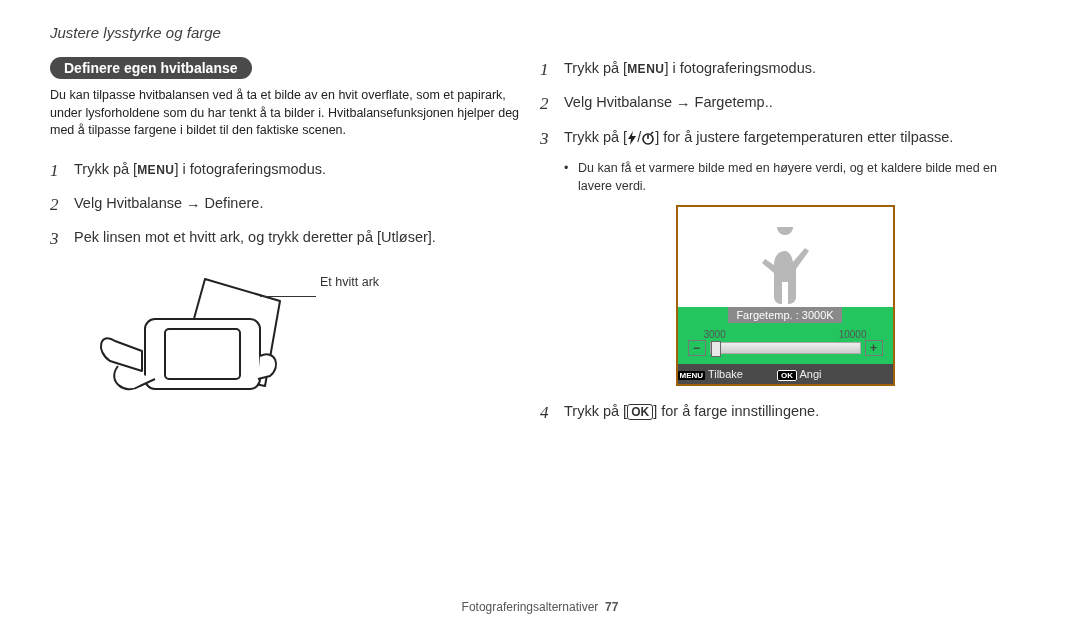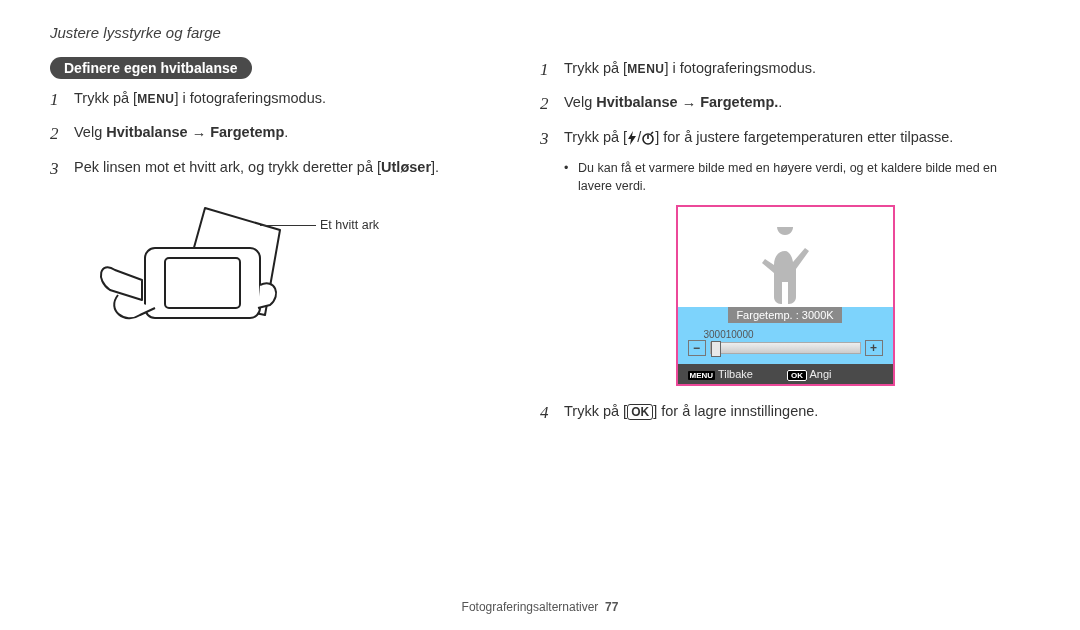--- a/index.html
+++ b/index.html
@@ -43,6 +43,7 @@
   <div class="columns">
     <div class="col">
       <div class="pill">Definere egen hvitbalanse</div>
+      <div class="intro">Du kan tilpasse hvitbalansen ved å ta et bilde av en hvit overflate, som et papirark, under lysforholdene som du har tenkt å ta bilder i. Hvitbalansefunksjonen hjelper deg med å tilpasse fargene i bildet til den faktiske scenen.</div>
 
       <div class="step">
         <span class="num">1</span>

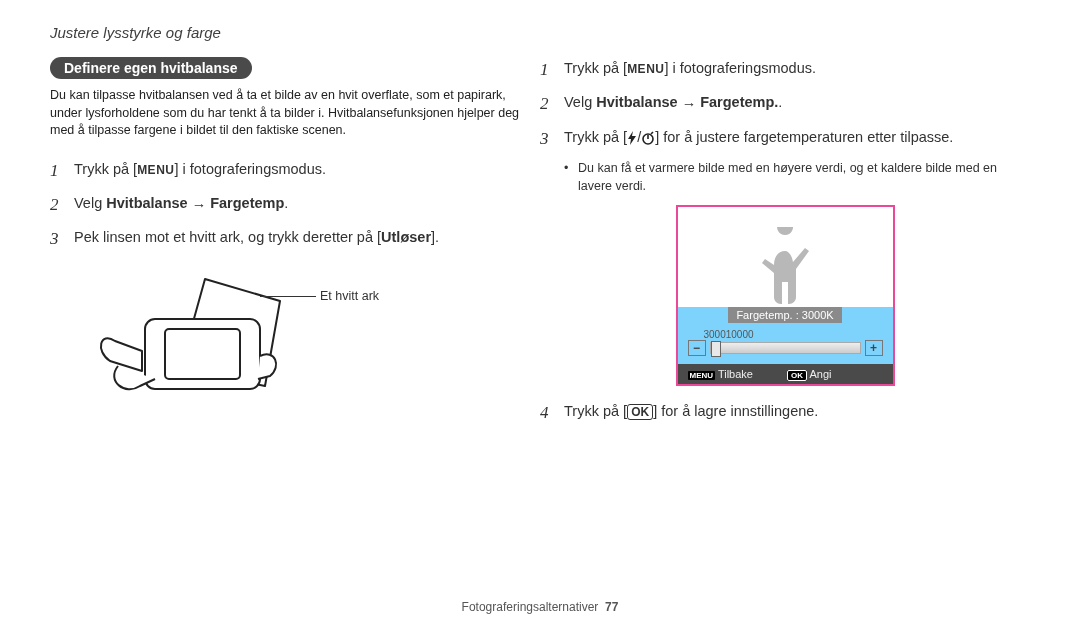--- a/index.html
+++ b/index.html
@@ -12,7 +12,7 @@
 .step{display:flex;gap:10px;margin-bottom:8px;font-size:14.5px;line-height:1.55}
 .num{font-style:italic;font-family:Georgia,serif;font-size:17px;color:#333;min-width:14px}
 .step-text{flex:1}
-.bold{font-weight:700}
+.bold{font-weight:400}
 .menu-label{display:inline-block;font-weight:900;font-size:12px;letter-spacing:.5px;vertical-align:baseline;font-family:Arial,sans-serif}
 .ok-label{display:inline-block;font-weight:900;font-size:12px;border:1.5px solid #333;border-radius:3px;padding:0 3px;line-height:1.2;vertical-align:middle}
 .icon-flash,.icon-timer{display:inline-block;vertical-align:middle}

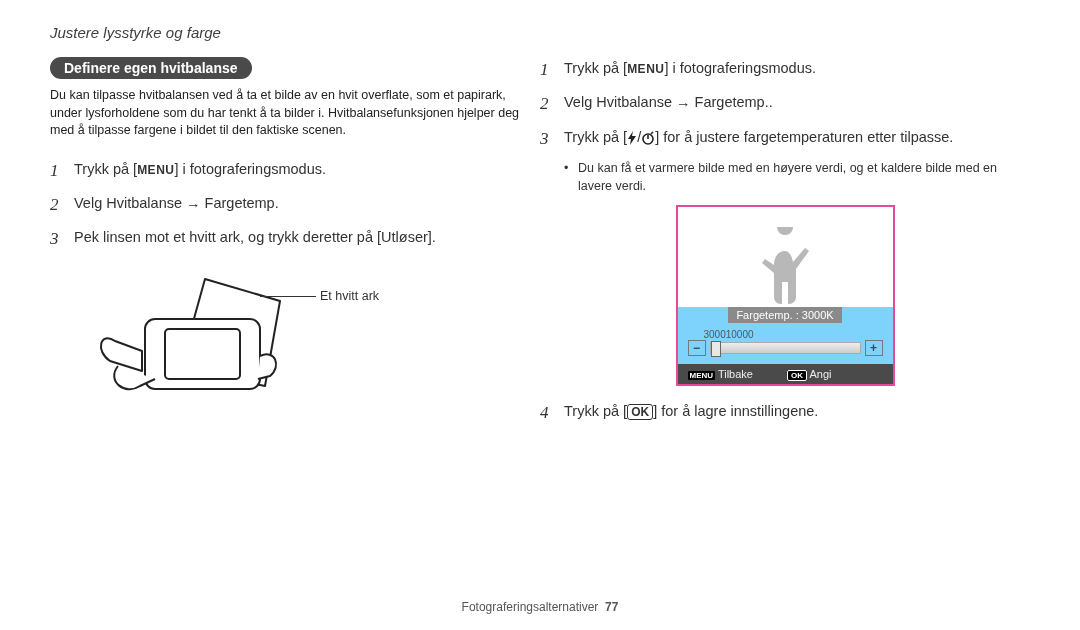--- a/index.html
+++ b/index.html
@@ -53,7 +53,7 @@
       </div>
       <div class="step">
         <span class="num">2</span>
-        <span class="step-text"><span>Velg </span><span class="bold">Hvitbalanse → Fargetemp</span><span>.</span></span>
+        <span class="step-text"><span>Velg </span><span class="bold">Hvitbalanse → Definere</span><span>.</span></span>
       </div>
       <div class="step">
         <span class="num">3</span>

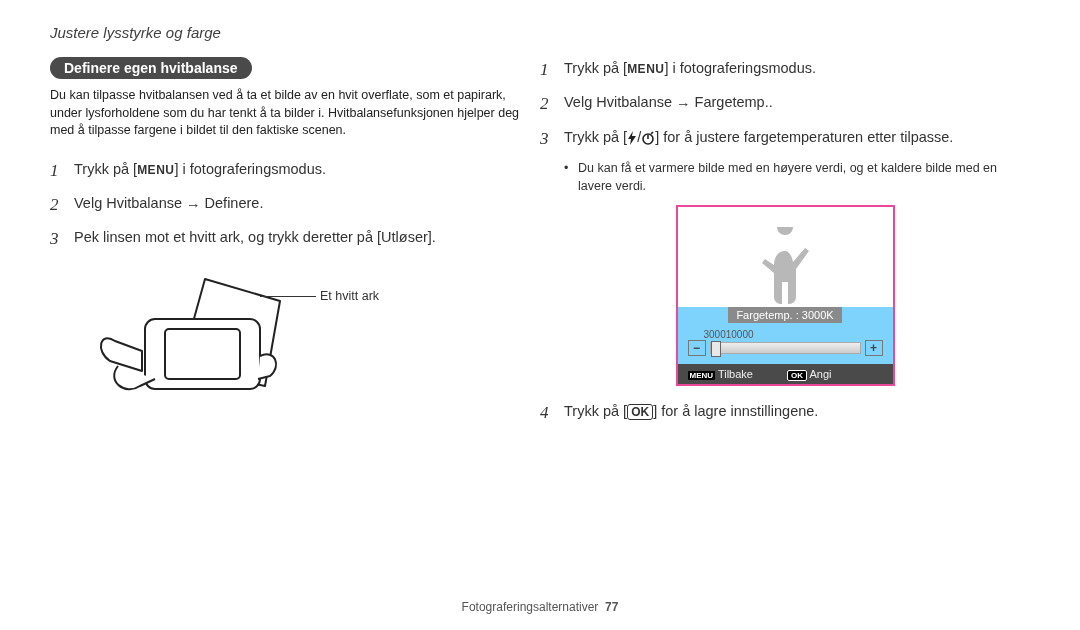--- a/index.html
+++ b/index.html
@@ -19,7 +19,7 @@
 .bullet{display:flex;gap:6px;margin-left:24px;font-size:12.5px;line-height:1.4;margin-top:4px}
 .bullet-dot{min-width:8px}
 .figure-left{margin:18px 0 0 20px;position:relative}
-.figure-label{position:absolute;left:250px;top:18px;font-size:12.5px}
+.figure-label{position:absolute;left:250px;top:4px;font-size:12.5px}
 .figure-line{position:absolute;left:190px;top:25px;width:56px;height:1px;background:#333}
 .camera-screen{border:2px solid #ec4899;width:215px;margin:10px auto 14px;background:#7dd3fc}
 .screen-top{height:100px;position:relative;background:#fff}

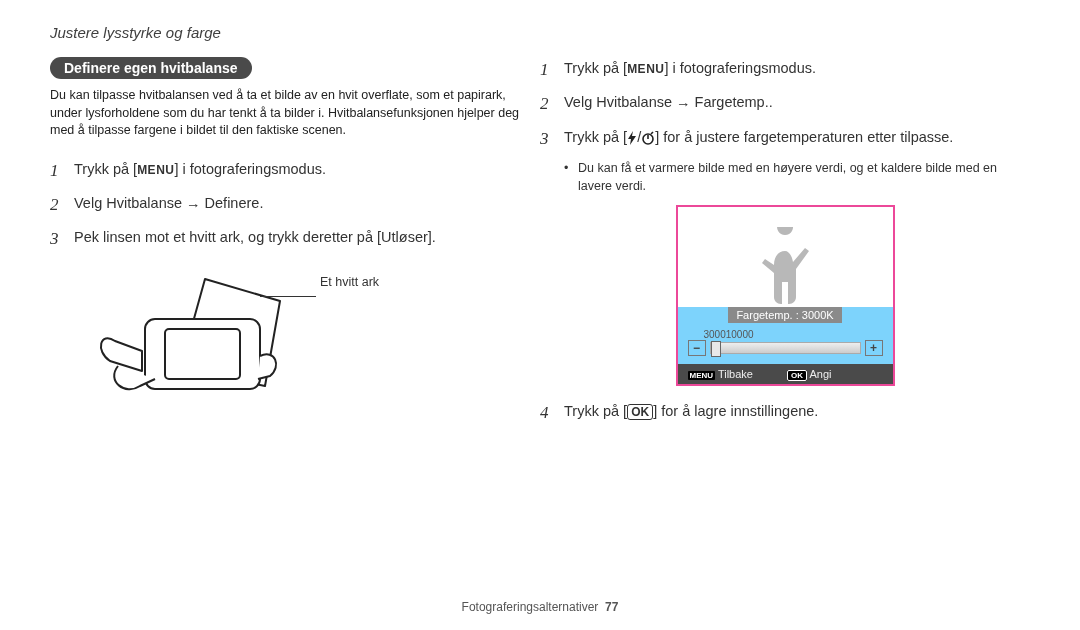--- a/index.html
+++ b/index.html
@@ -21,7 +21,7 @@
 .figure-left{margin:18px 0 0 20px;position:relative}
 .figure-label{position:absolute;left:250px;top:4px;font-size:12.5px}
 .figure-line{position:absolute;left:190px;top:25px;width:56px;height:1px;background:#333}
-.camera-screen{border:2px solid #ec4899;width:215px;margin:10px auto 14px;background:#7dd3fc}
+.camera-screen{border:2px solid #a16207;width:215px;margin:10px auto 14px;background:#22c55e}
 .screen-top{height:100px;position:relative;background:#fff}
 .silhouette{position:absolute;left:50%;bottom:0;transform:translateX(-50%);width:50px;height:80px}
 .ctrl-label{background:#8a8a8a;color:#fff;font-size:11px;text-align:center;padding:2px 8px;margin:0 auto 6px;width:fit-content}

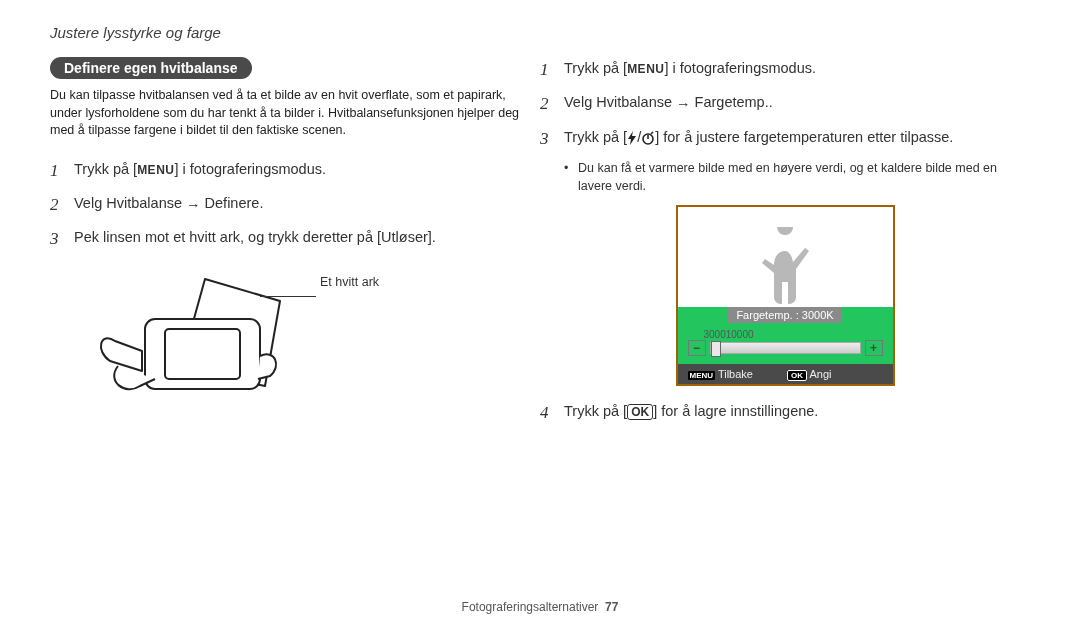--- a/index.html
+++ b/index.html
@@ -26,7 +26,7 @@
 .silhouette{position:absolute;left:50%;bottom:0;transform:translateX(-50%);width:50px;height:80px}
 .ctrl-label{background:#8a8a8a;color:#fff;font-size:11px;text-align:center;padding:2px 8px;margin:0 auto 6px;width:fit-content}
 .slider-row{display:flex;align-items:center;gap:4px;padding:0 10px 8px}
-.slider-ends{font-size:10px;color:#555;display:flex;justify-content:flex-start;padding:0 26px}
+.slider-ends{font-size:10px;color:#555;display:flex;justify-content:space-between;padding:0 26px}
 .slider-btn{border:1px solid #777;width:16px;height:14px;display:flex;align-items:center;justify-content:center;font-size:12px;font-weight:700;color:#444}
 .slider-track{flex:1;height:10px;background:linear-gradient(#eee,#ccc);border:1px solid #aaa;position:relative}
 .slider-handle{position:absolute;left:0;top:-2px;width:8px;height:14px;background:#e8e8e8;border:1px solid #666}

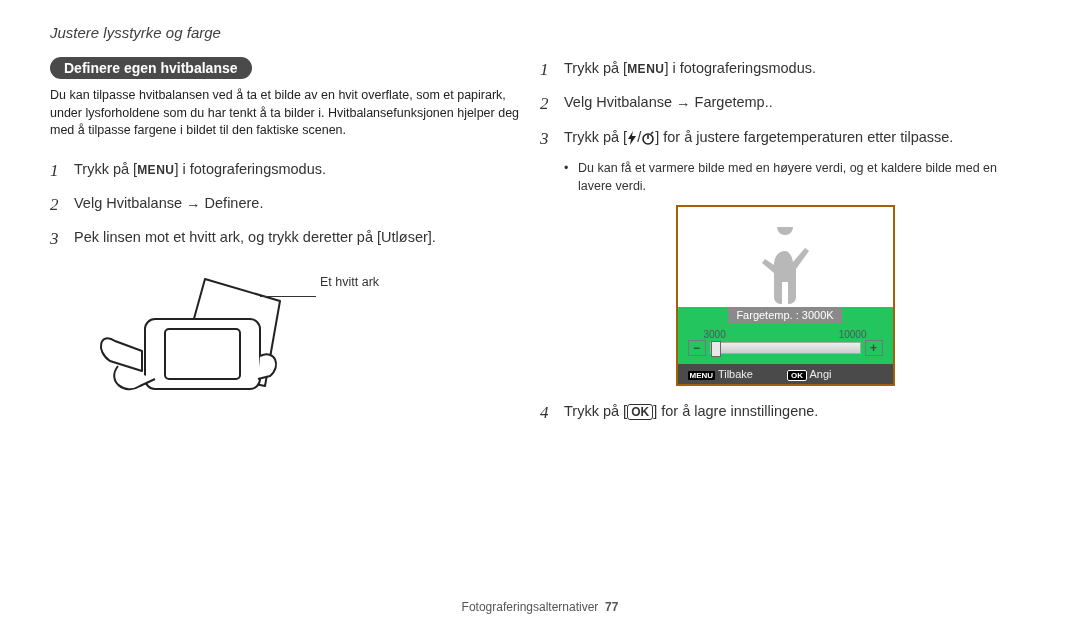--- a/index.html
+++ b/index.html
@@ -30,7 +30,7 @@
 .slider-btn{border:1px solid #777;width:16px;height:14px;display:flex;align-items:center;justify-content:center;font-size:12px;font-weight:700;color:#444}
 .slider-track{flex:1;height:10px;background:linear-gradient(#eee,#ccc);border:1px solid #aaa;position:relative}
 .slider-handle{position:absolute;left:0;top:-2px;width:8px;height:14px;background:#e8e8e8;border:1px solid #666}
-.screen-bottom{background:#4a4a4a;color:#eee;display:flex;gap:34px;padding:4px 10px;font-size:11px;align-items:center}
+.screen-bottom{background:#4a4a4a;color:#eee;display:flex;gap:34px;padding:4px 0;font-size:11px;align-items:center}
 .mini-menu{background:#000;color:#fff;font-size:8px;font-weight:900;padding:0 2px;border-radius:1px}
 .mini-ok{background:#000;color:#fff;font-size:8px;font-weight:900;padding:0 3px;border-radius:2px;border:1px solid #fff}
 .footer{position:absolute;bottom:16px;left:0;right:0;text-align:center;font-size:12px;color:#555}

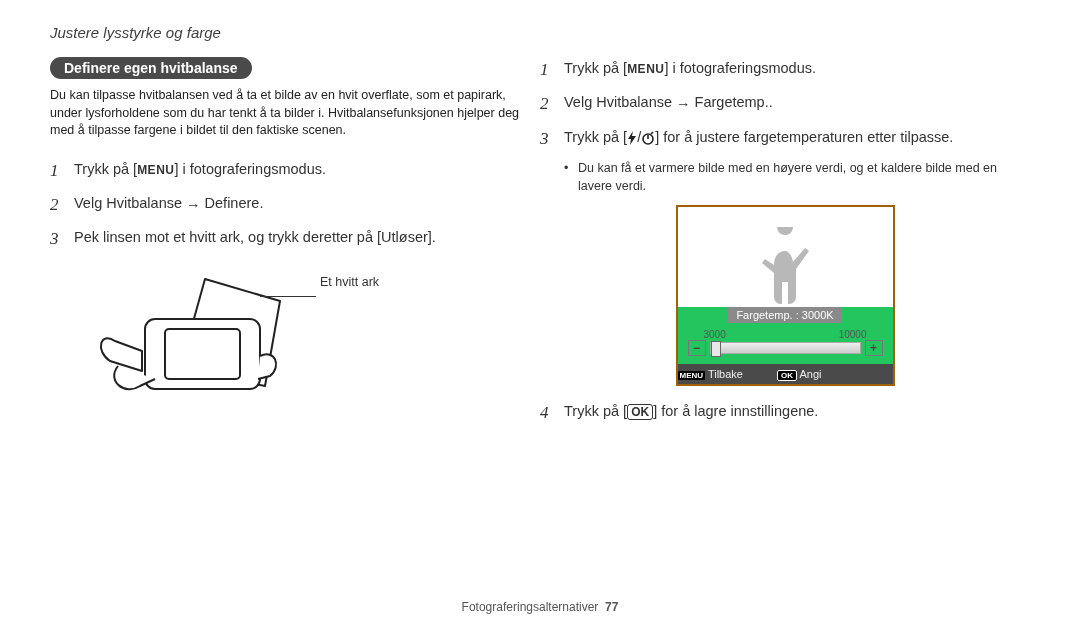--- a/index.html
+++ b/index.html
@@ -129,7 +129,7 @@
 
       <div class="step">
         <span class="num">4</span>
-        <span class="step-text"><span>Trykk på [</span><span class="ok-label">OK</span><span>] for å lagre innstillingene.</span></span>
+        <span class="step-text"><span>Trykk på [</span><span class="ok-label">OK</span><span>] for å farge innstillingene.</span></span>
       </div>
     </div>
   </div>

